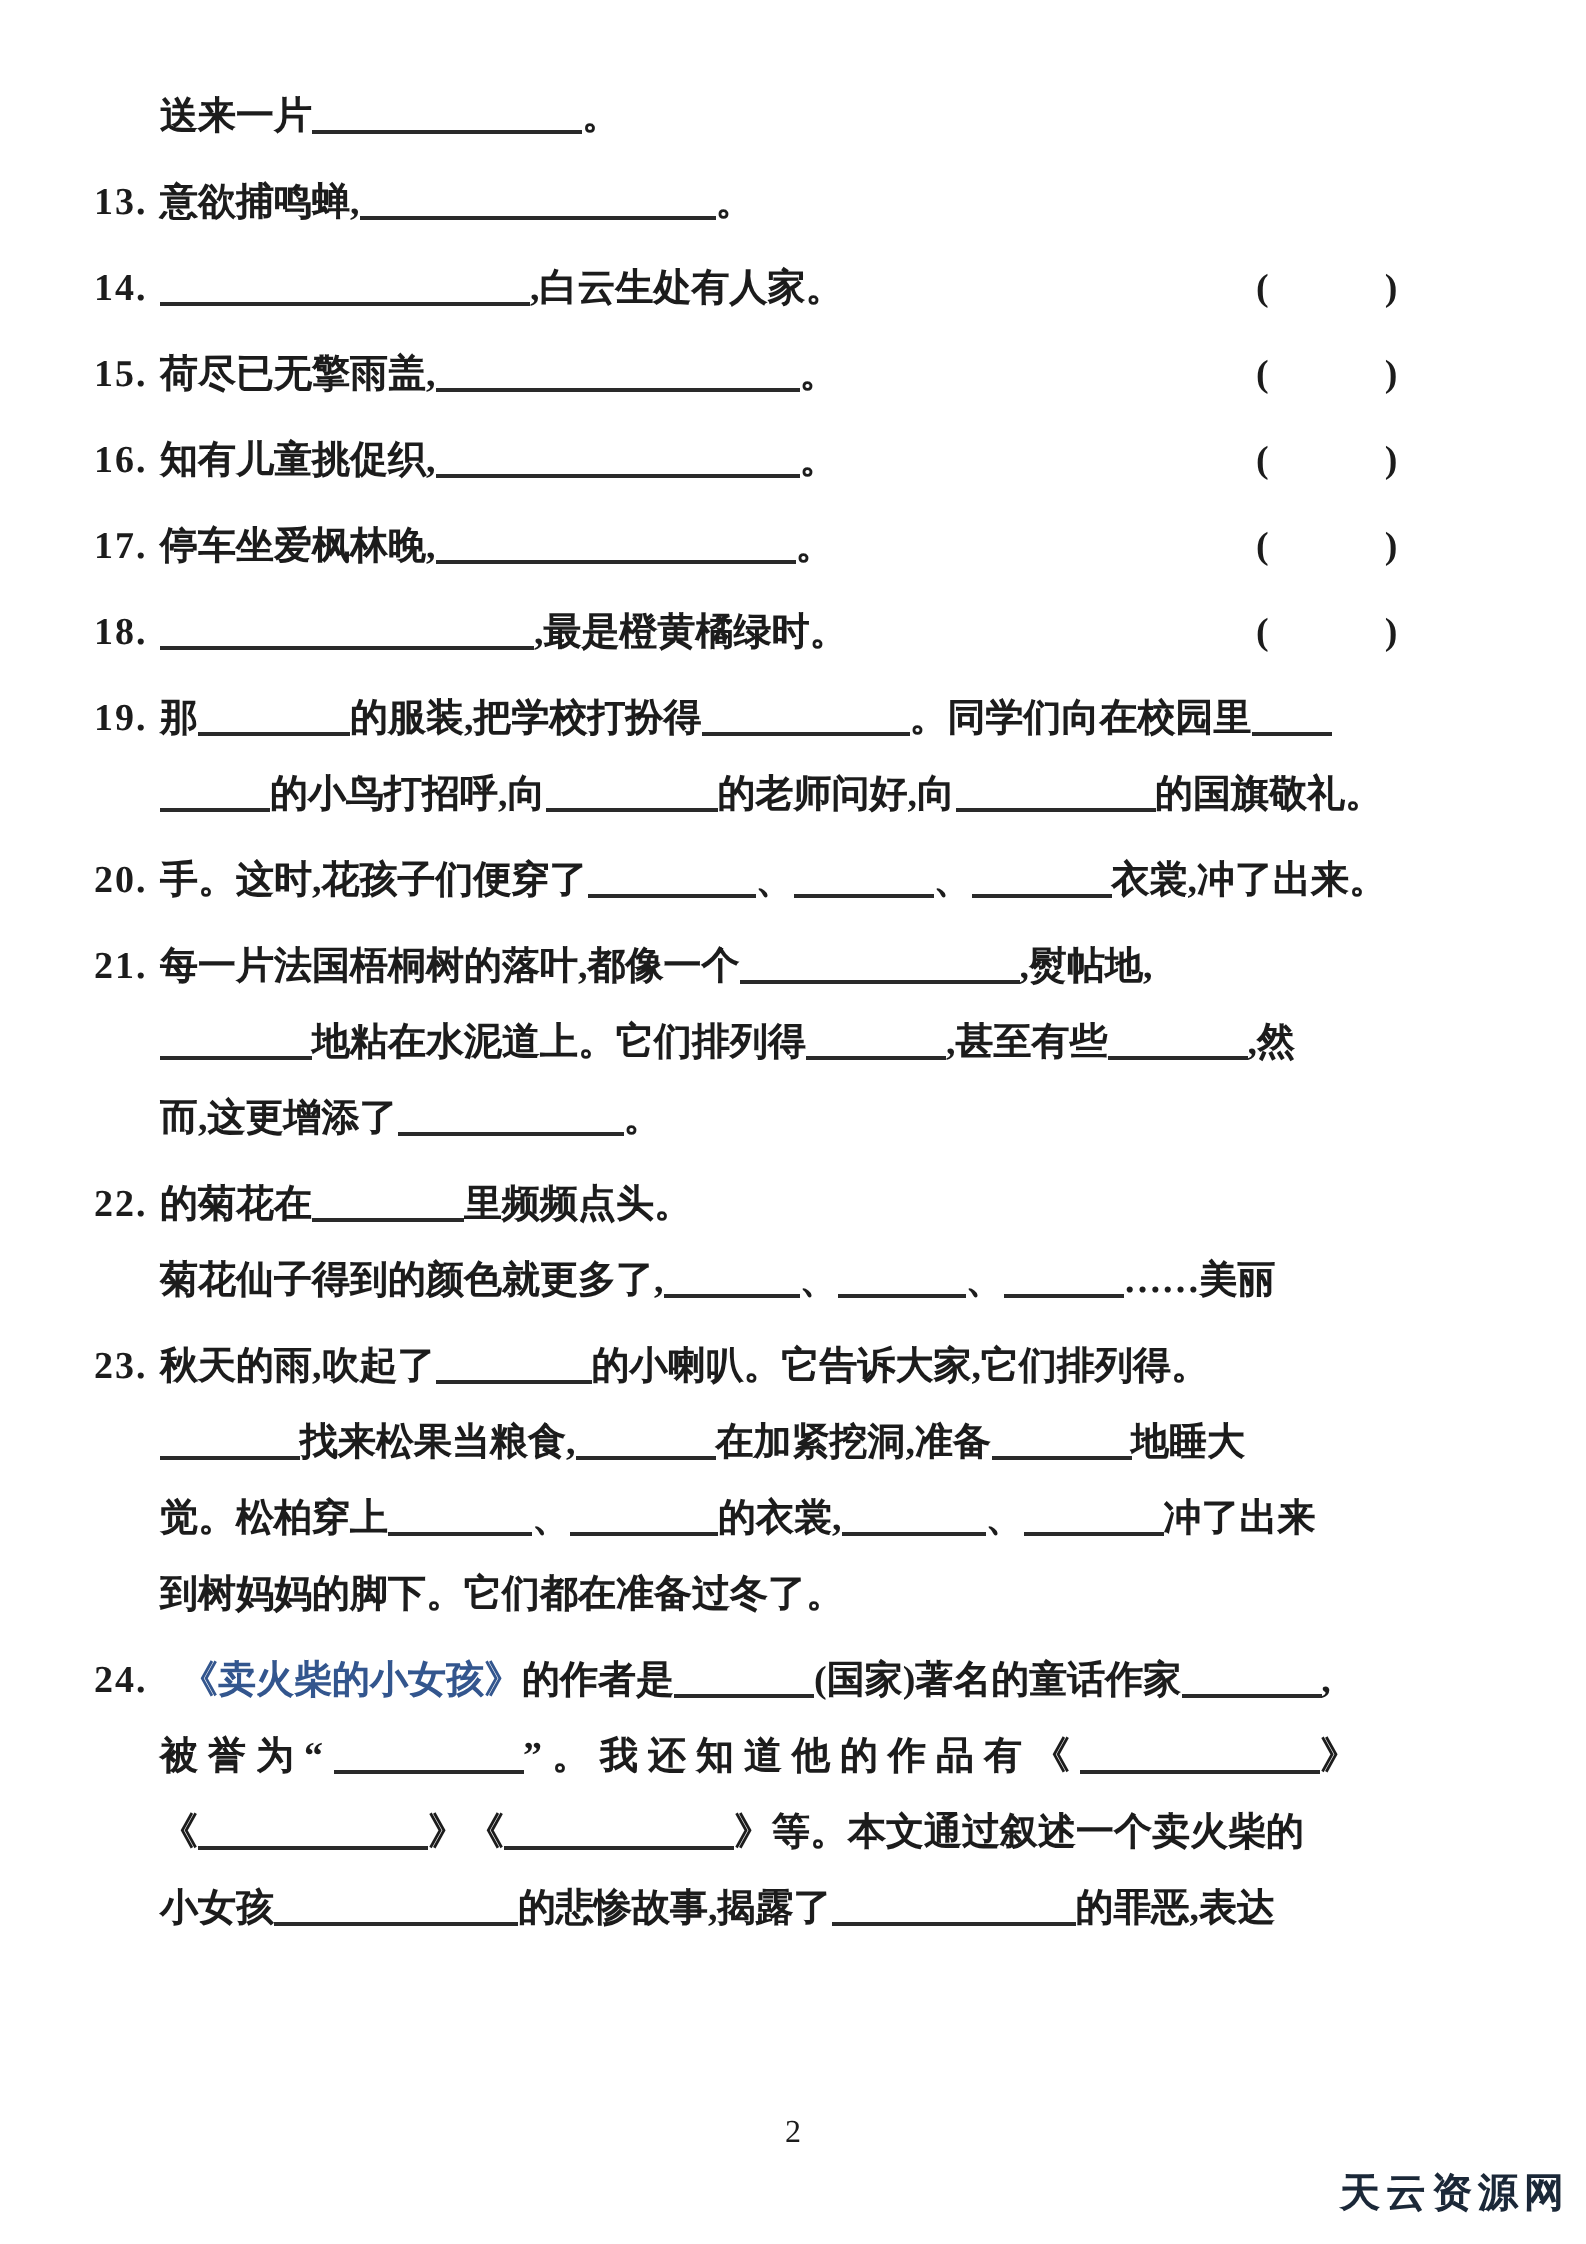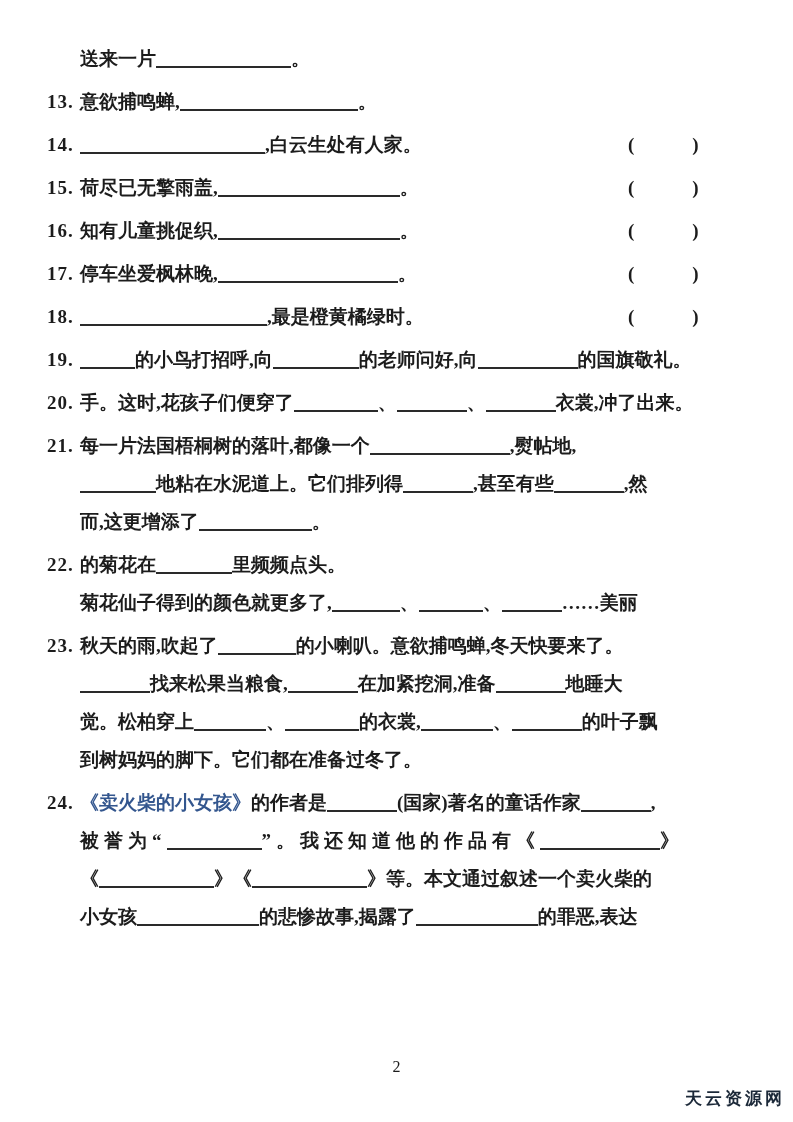--- a/index.html
+++ b/index.html
@@ -119,6 +119,7 @@
       <div class="question">
         <span class="qnum">19.</span>
         <div class="qlines">
+          <div class="qline"><span class="seg">那</span><span class="blank" style="width: 76px;"></span><span class="seg">的服装,把学校打扮得</span><span class="blank" style="width: 104px;"></span><span class="seg">。同学们向在校园里</span><span class="blank" style="width: 40px;"></span></div>
           <div class="qline"><span class="blank" style="width: 55px;"></span><span class="seg">的小鸟打招呼,向</span><span class="blank" style="width: 86px;"></span><span class="seg">的老师问好,向</span><span class="blank" style="width: 100px;"></span><span class="seg">的国旗敬礼。</span></div>
         </div>
       </div>

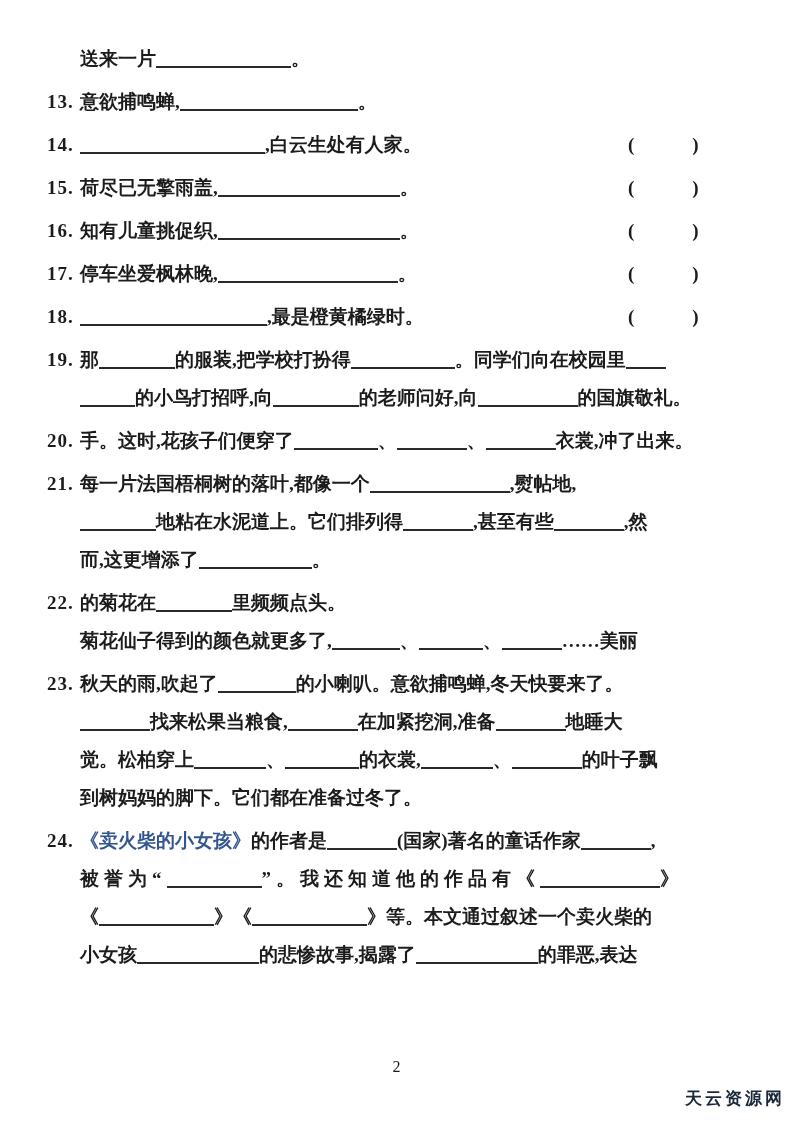--- a/index.html
+++ b/index.html
@@ -147,7 +147,7 @@
       <div class="question">
         <span class="qnum">23.</span>
         <div class="qlines">
-          <div class="qline"><span class="seg">秋天的雨,吹起了</span><span class="blank" style="width: 78px;"></span><span class="seg">的小喇叭。意欲捕鸣蝉,冬天快要来了。</span></div>
+          <div class="qline"><span class="seg">秋天的雨,吹起了</span><span class="blank" style="width: 78px;"></span><span class="seg">的小喇叭。它告诉大家,它们排列得。</span></div>
           <div class="qline"><span class="blank" style="width: 70px;"></span><span class="seg">找来松果当粮食,</span><span class="blank" style="width: 70px;"></span><span class="seg">在加紧挖洞,准备</span><span class="blank" style="width: 70px;"></span><span class="seg">地睡大</span></div>
           <div class="qline"><span class="seg">觉。松柏穿上</span><span class="blank" style="width: 72px;"></span><span class="seg">、</span><span class="blank" style="width: 74px;"></span><span class="seg">的衣裳,</span><span class="blank" style="width: 72px;"></span><span class="seg">、</span><span class="blank" style="width: 70px;"></span><span class="seg">的叶子飘</span></div>
           <div class="qline"><span class="seg">到树妈妈的脚下。它们都在准备过冬了。</span></div>

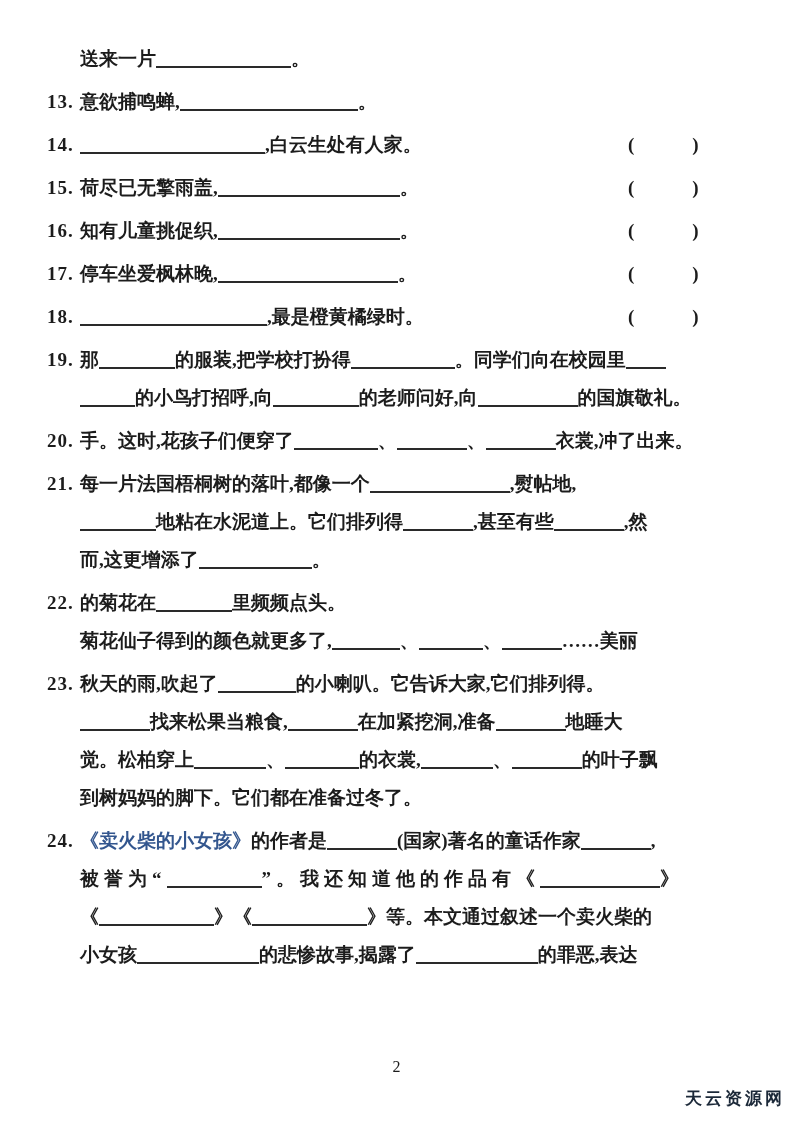--- a/index.html
+++ b/index.html
@@ -149,7 +149,7 @@
         <div class="qlines">
           <div class="qline"><span class="seg">秋天的雨,吹起了</span><span class="blank" style="width: 78px;"></span><span class="seg">的小喇叭。它告诉大家,它们排列得。</span></div>
           <div class="qline"><span class="blank" style="width: 70px;"></span><span class="seg">找来松果当粮食,</span><span class="blank" style="width: 70px;"></span><span class="seg">在加紧挖洞,准备</span><span class="blank" style="width: 70px;"></span><span class="seg">地睡大</span></div>
-          <div class="qline"><span class="seg">觉。松柏穿上</span><span class="blank" style="width: 72px;"></span><span class="seg">、</span><span class="blank" style="width: 74px;"></span><span class="seg">的衣裳,</span><span class="blank" style="width: 72px;"></span><span class="seg">、</span><span class="blank" style="width: 70px;"></span><span class="seg">的叶子飘</span></div>
+          <div class="qline"><span class="seg">觉。松柏穿上</span><span class="blank" style="width: 72px;"></span><span class="seg">、</span><span class="blank" style="width: 74px;"></span><span class="seg">的衣裳,</span><span class="blank" style="width: 72px;"></span><span class="seg">、</span><span class="blank" style="width: 70px;"></span><span class="seg">冲了出来</span></div>
           <div class="qline"><span class="seg">到树妈妈的脚下。它们都在准备过冬了。</span></div>
         </div>
       </div>

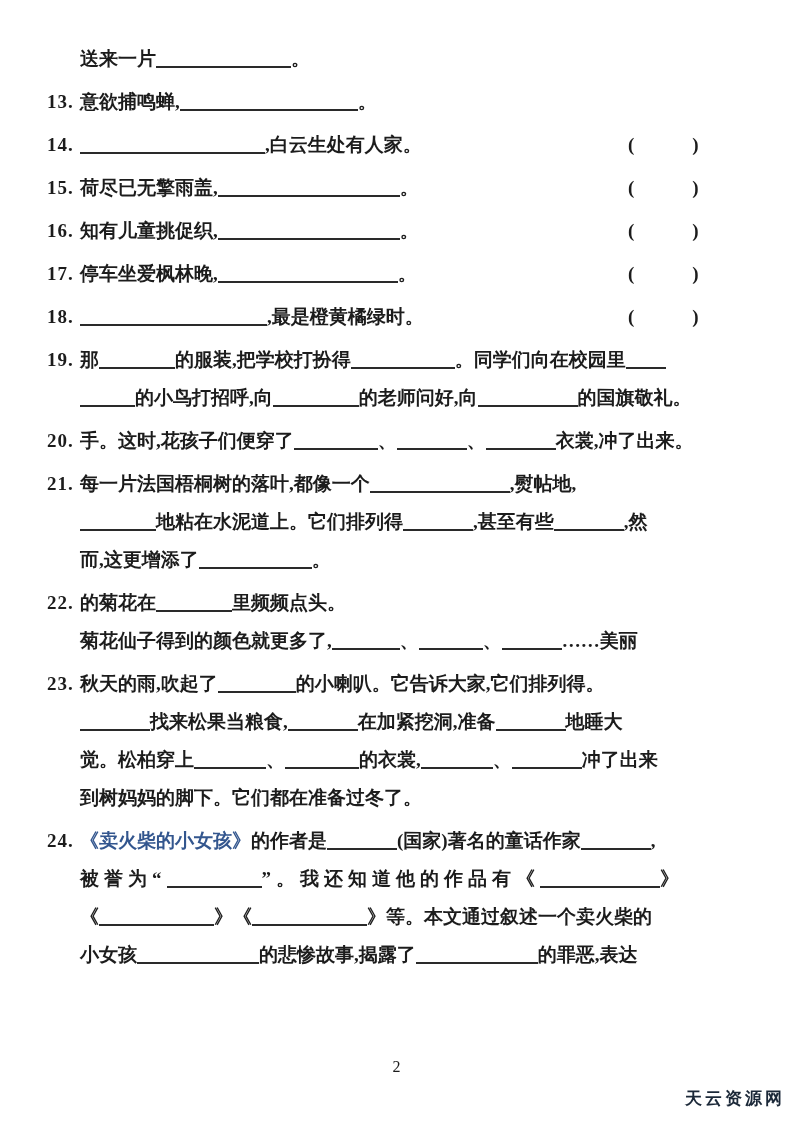--- a/index.html
+++ b/index.html
@@ -36,7 +36,7 @@
   }
   .qline.spread .seg{letter-spacing:5px;}
   .seg{color:var(--text,#1c1c1c);}
-  .seg.link{color:var(--link,#33568e);}
+  .seg.link{color:var(--link,#33568e);margin-left:10px;}
   .blank{
     display:inline-block;
     height:12px;

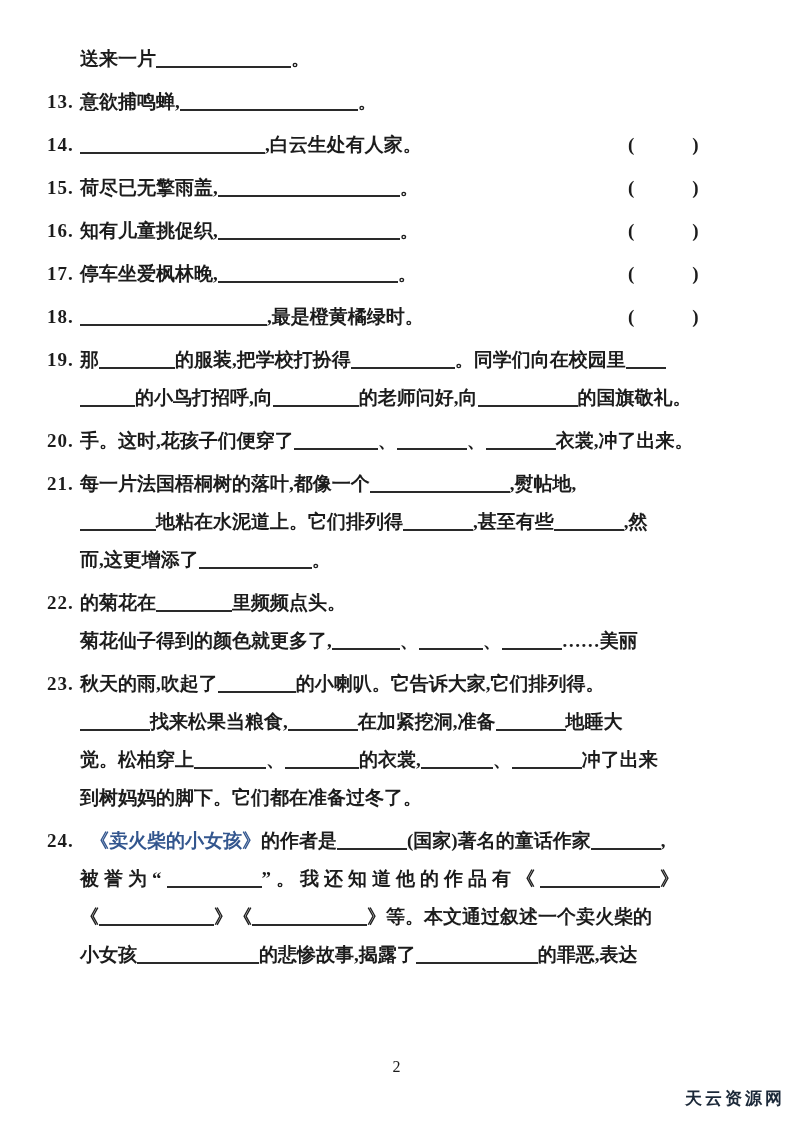--- a/index.html
+++ b/index.html
@@ -62,7 +62,7 @@
   .watermark{
     position:absolute;
     right:8px;bottom:12px;
-    font-size:17px;
+    font-size:20px;
     letter-spacing:3px;
     color:var(--wm,#1b2838);
     font-family:Liberation Serif, serif;

